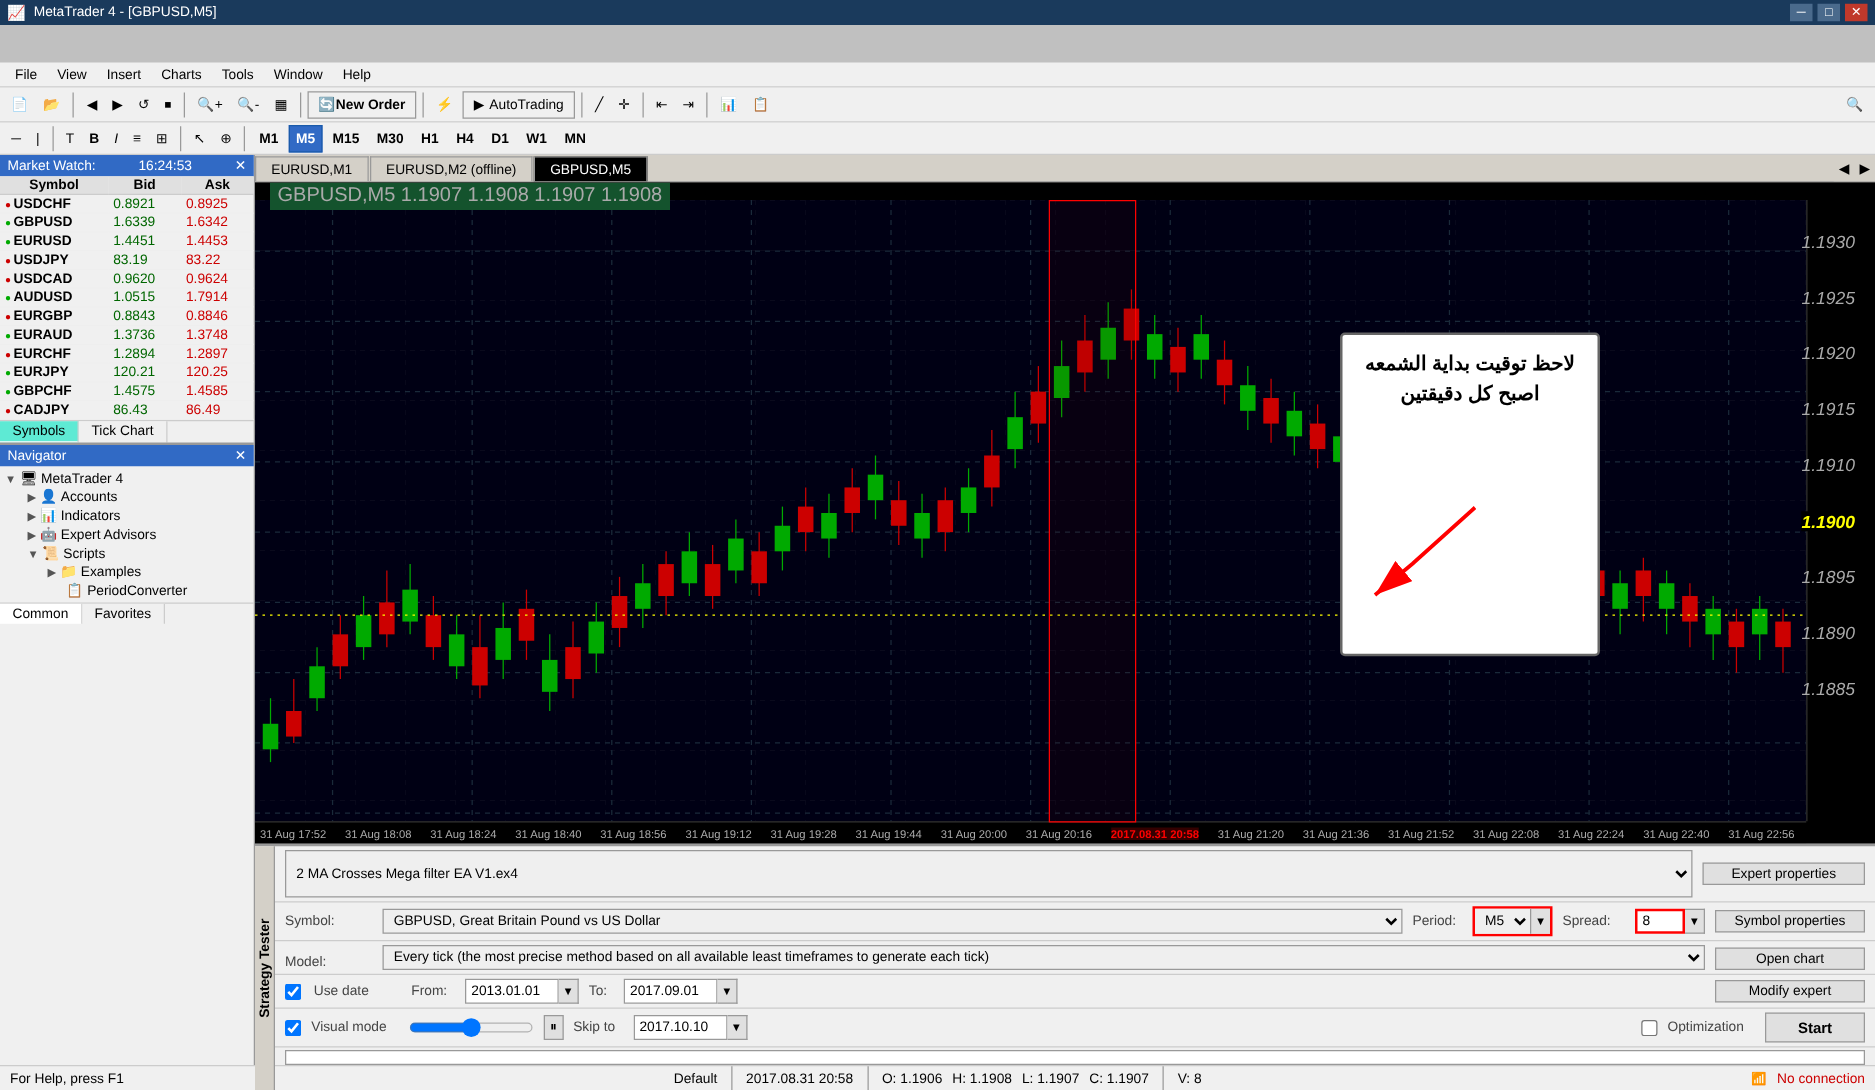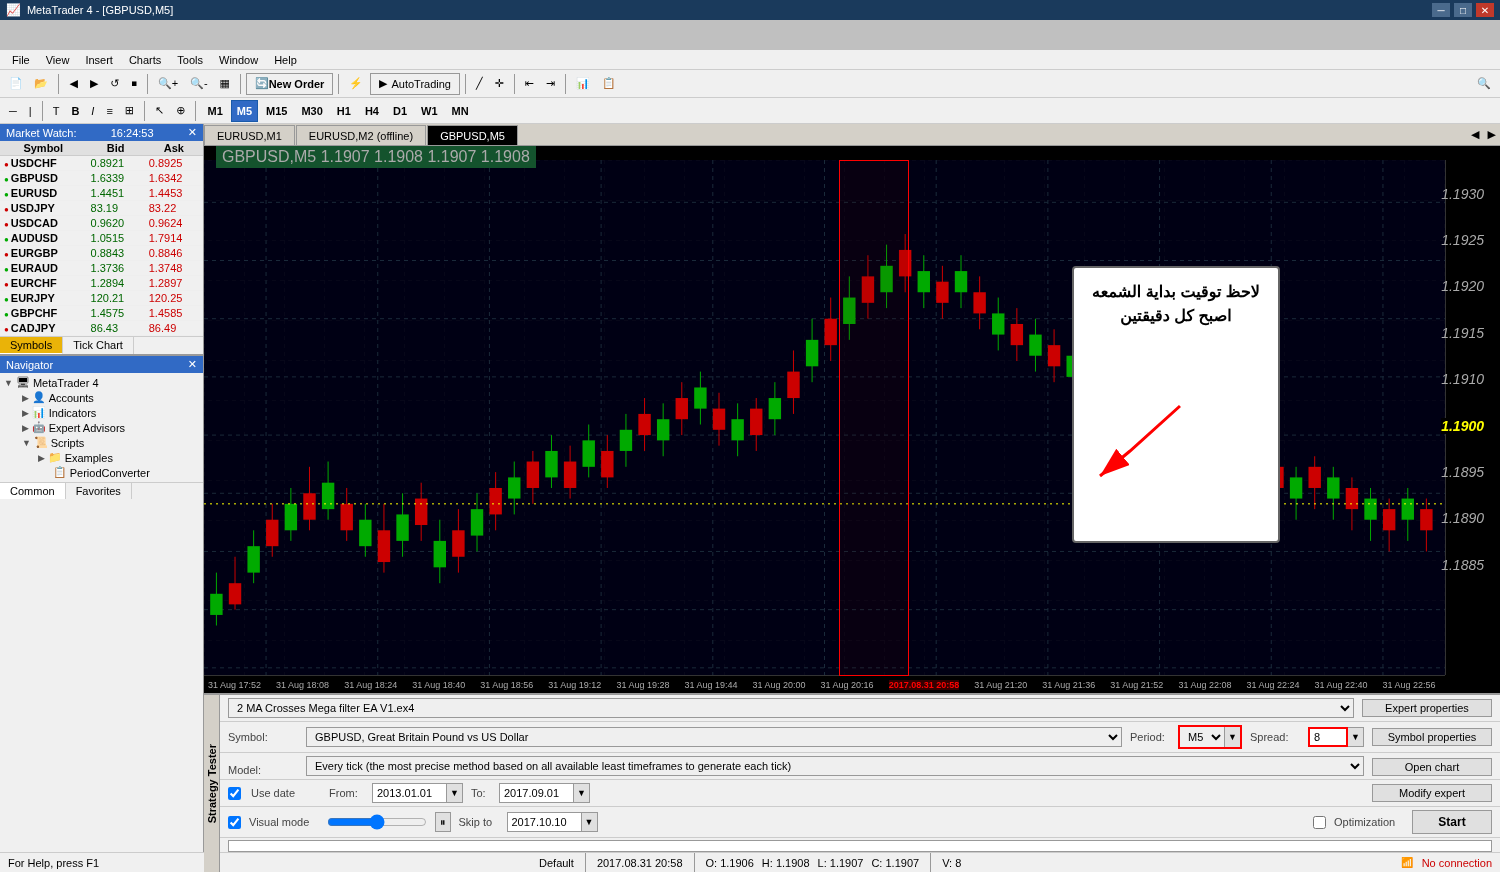--- a/index.html
+++ b/index.html
@@ -37,7 +37,7 @@
     .mw-ask { color: #cc0000; }
     .mw-tabs { display: flex; border-top: 1px solid #ccc; }
     .mw-tab { padding: 2px 10px; cursor: pointer; font-size: 11px; border-right: 1px solid #ccc; background: #f0f0f0; }
-    .mw-tab.active { background: #eab308; border-bottom: 1px solid white; }
+    .mw-tab.active { background: #5eead4; border-bottom: 1px solid white; }
 
     
     #navigator { flex: 1; border-top: 2px solid #999; }

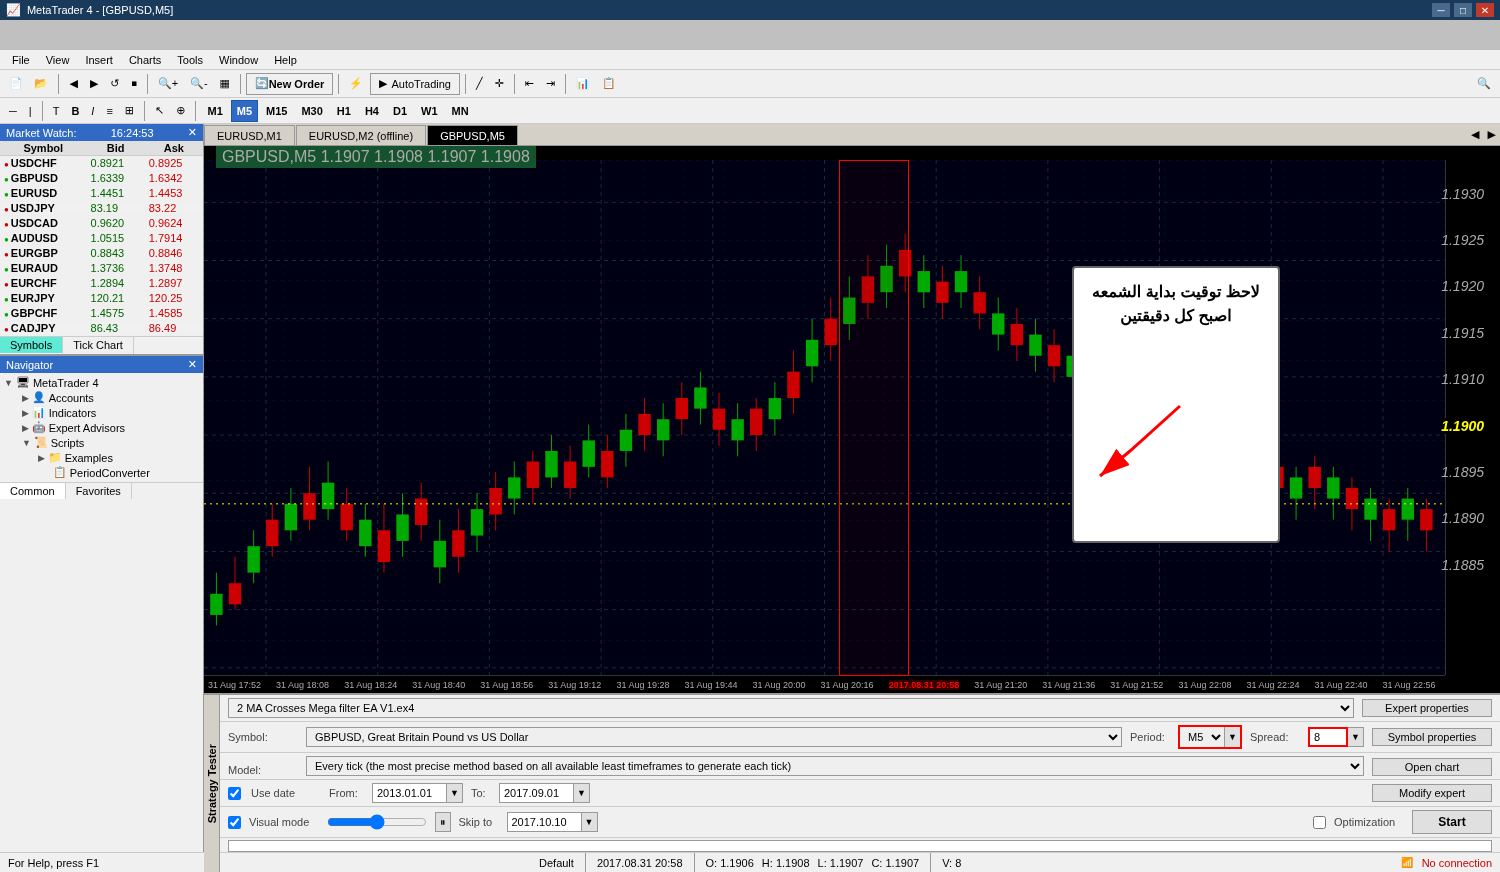--- a/index.html
+++ b/index.html
@@ -663,7 +663,7 @@
 
           <div style="display:flex;align-items:center;padding:3px 8px;border-bottom:1px solid #ccc;gap:8px;">
             <div style="display:flex;align-items:center;flex:1;gap:4px;">
-              <select style="flex:1;font-size:11px;border:1px solid #999;padding:1px 4px;height:20px;">
+              <select style="flex:1;font-size:11px;border:1px solid #999;padding:1px 4px;height:38px;">
                 <option>2 MA Crosses Mega filter EA V1.ex4</option>
               </select>
             </div>

